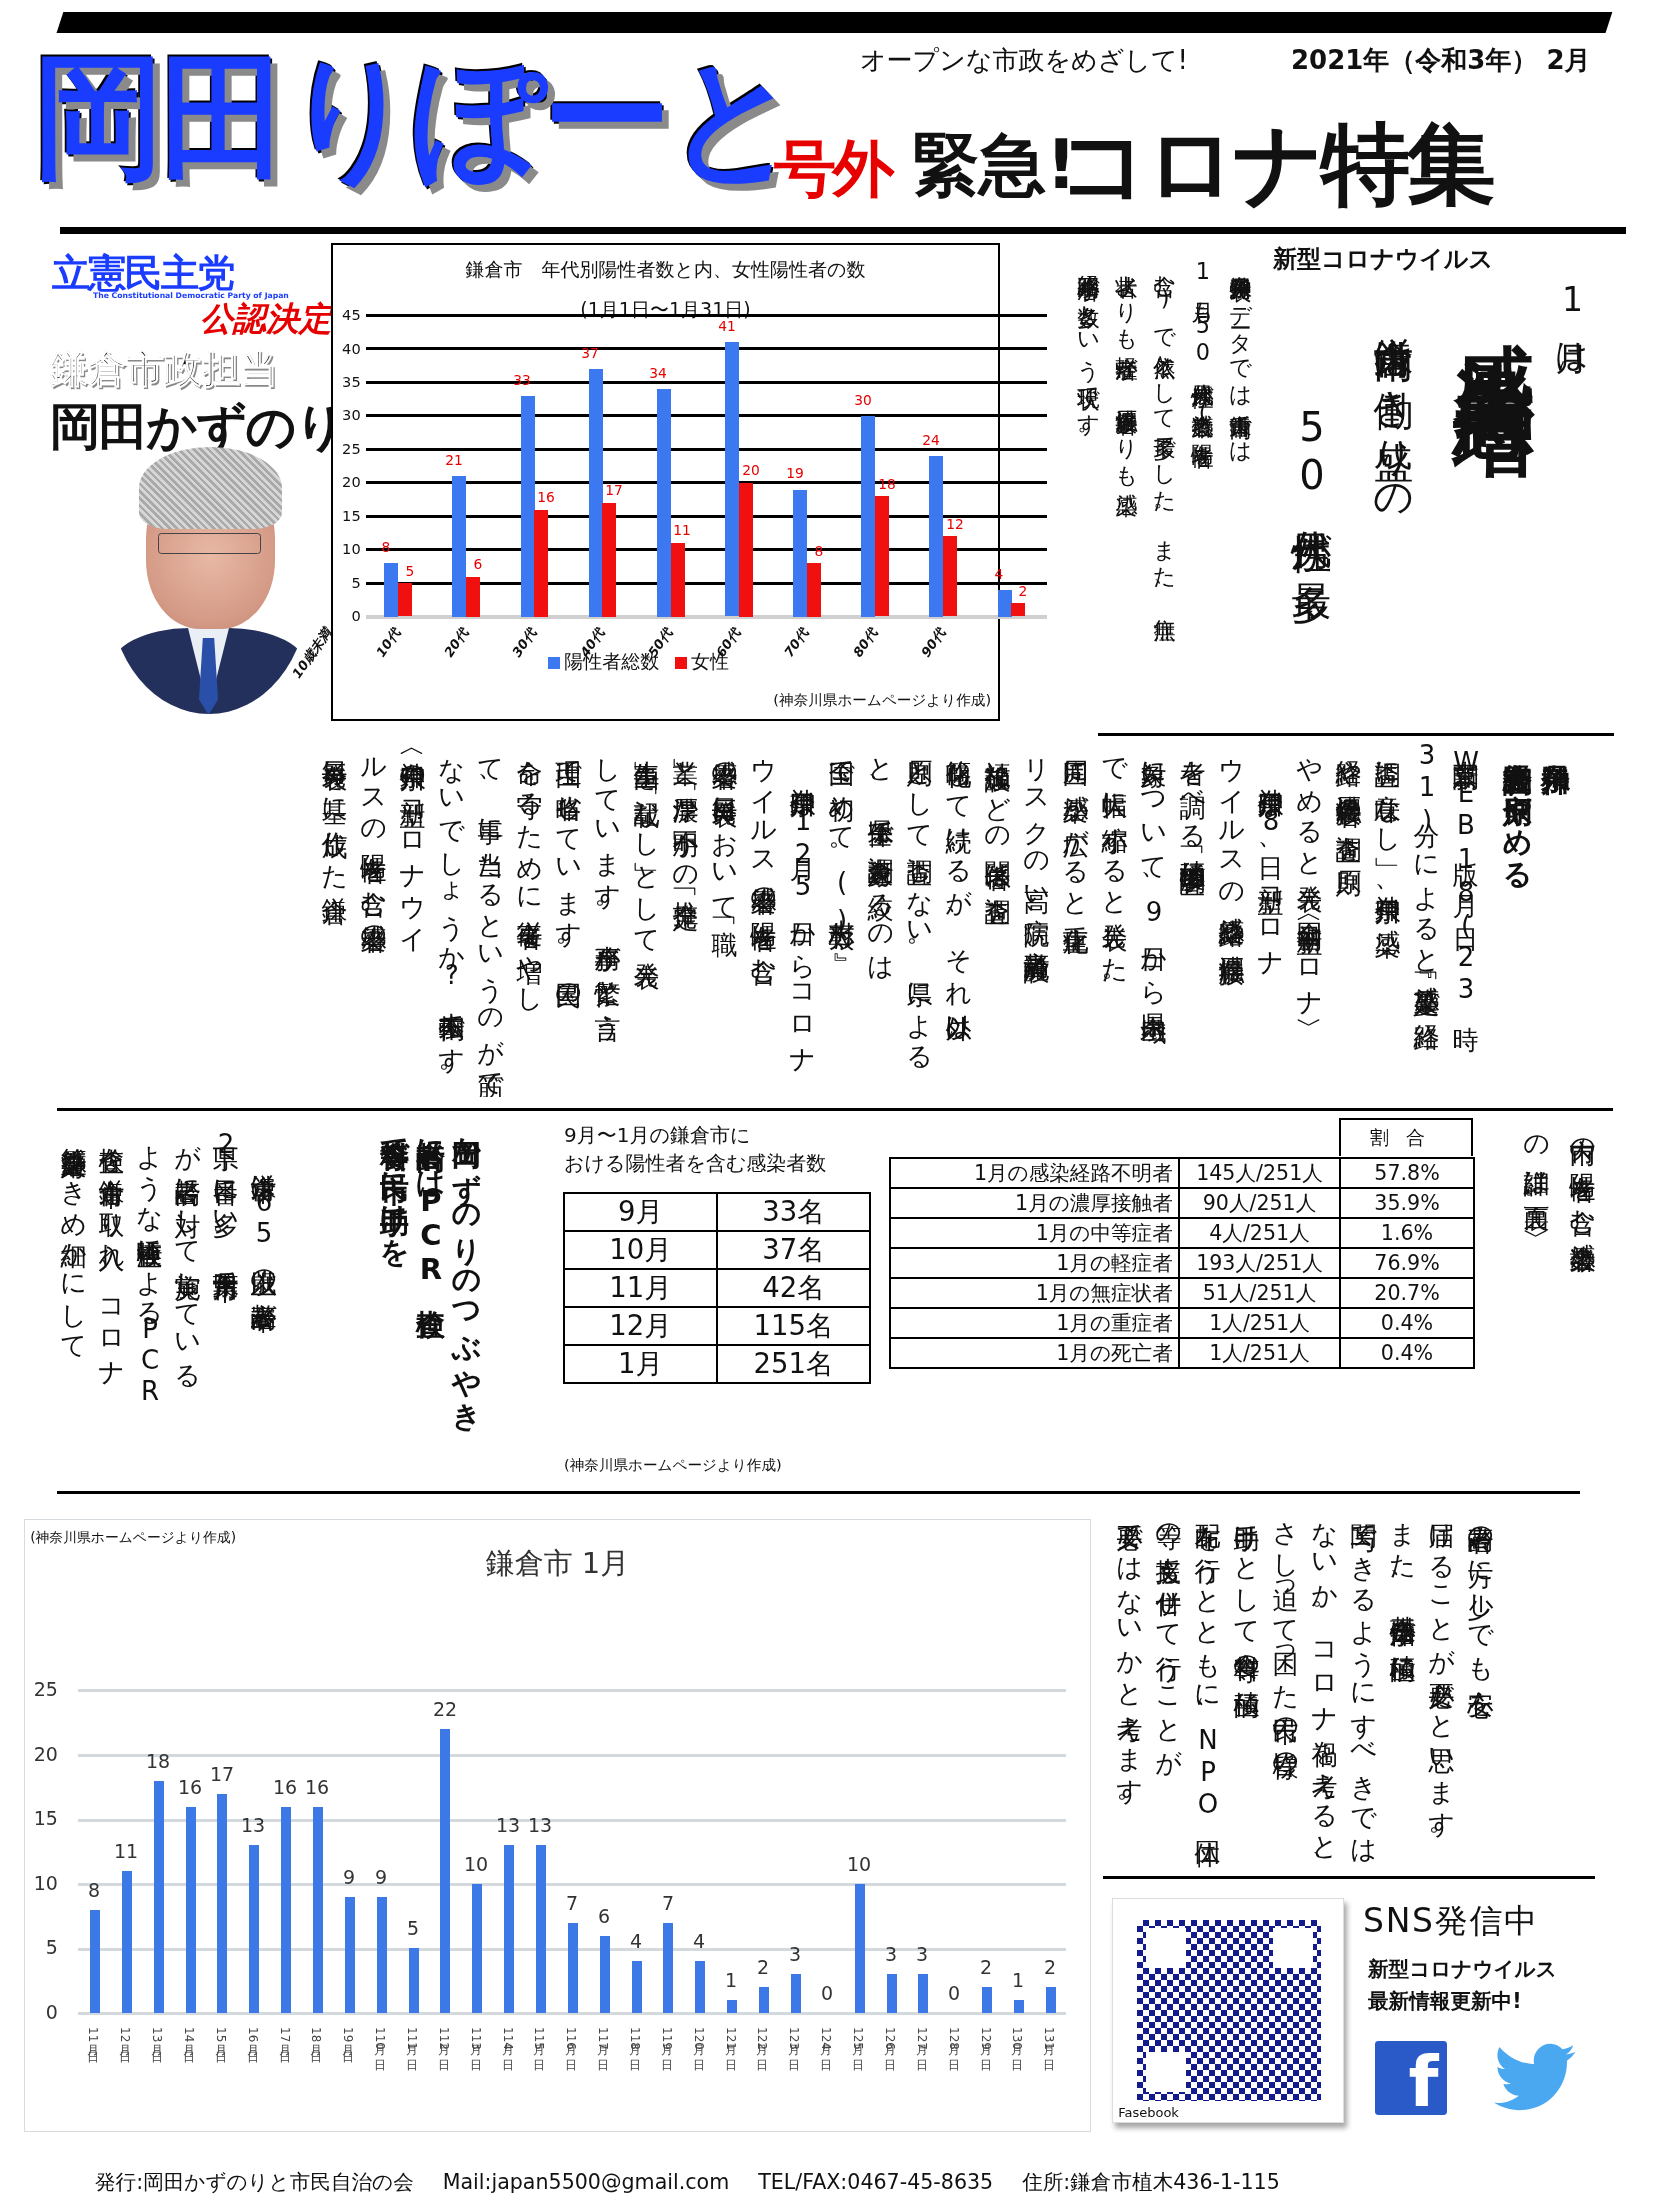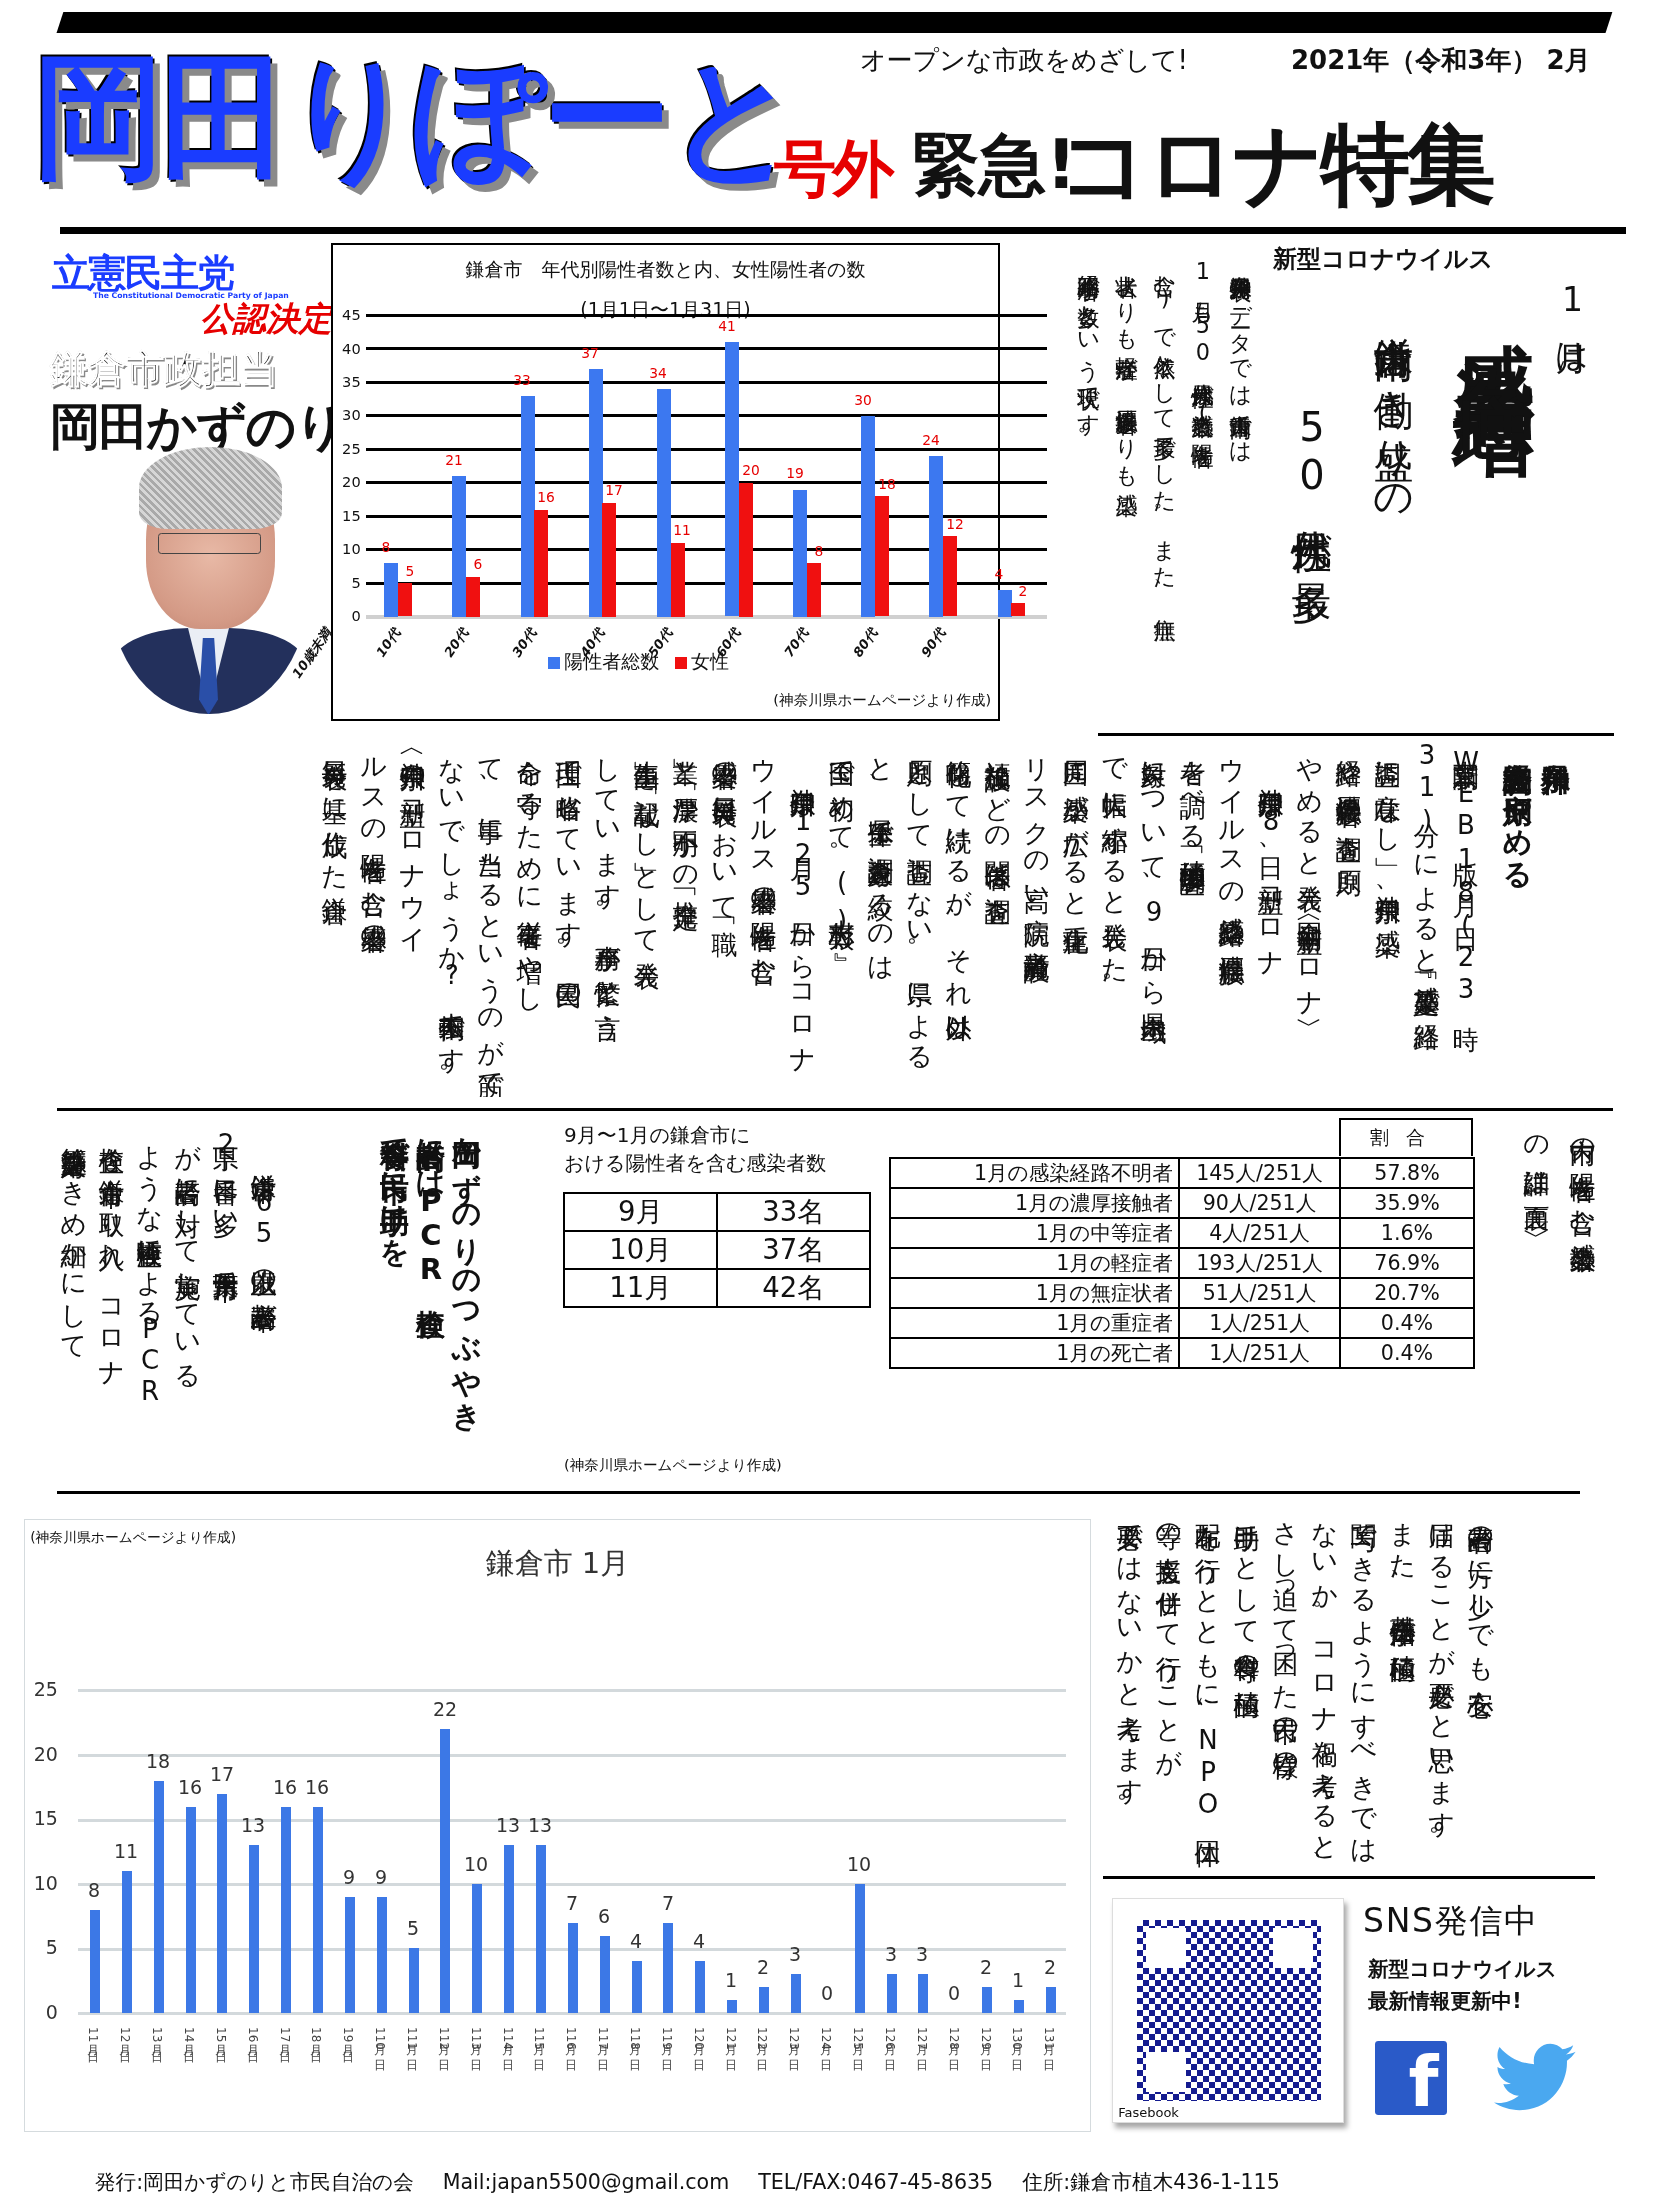--- a/index.html
+++ b/index.html
@@ -309,6 +309,10 @@
   <tr>
         <td>11月</td>
         <td>42名</td>
+      </tr>
+  <tr>
+        <td>12月</td>
+        <td>115名</td>
       </tr>
 </tbody>
   </table>

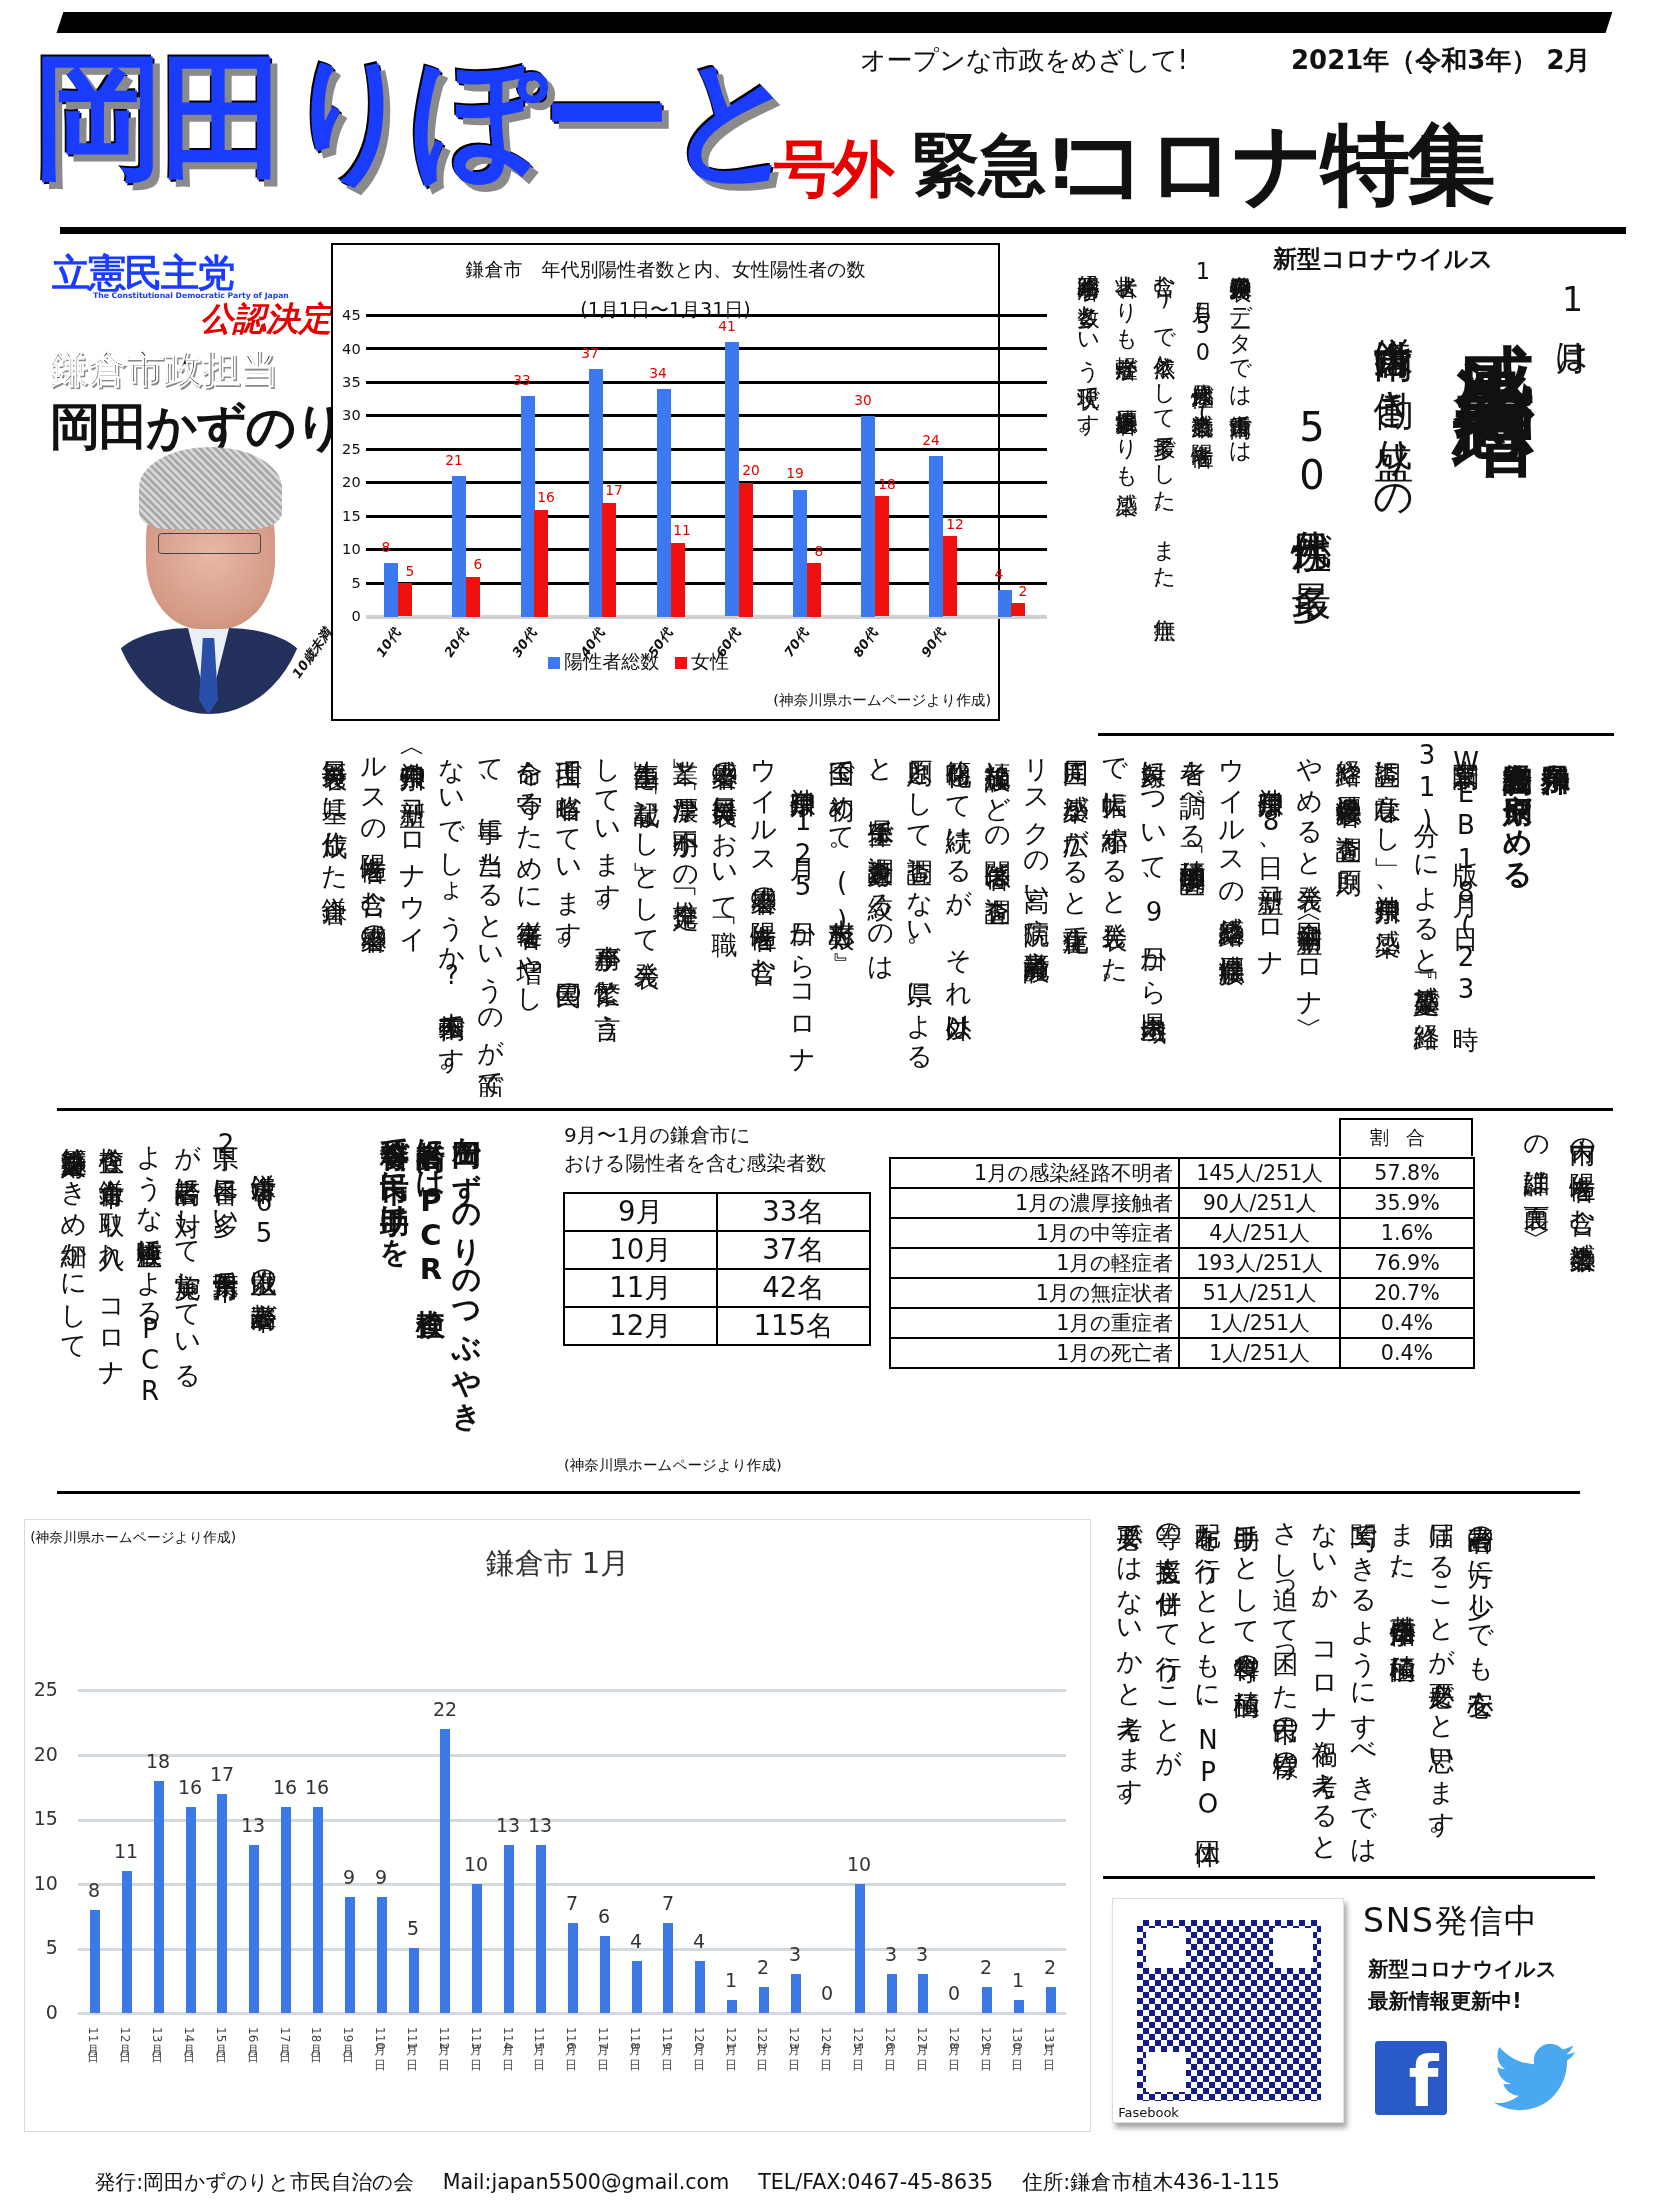--- a/index.html
+++ b/index.html
@@ -313,6 +313,10 @@
   <tr>
         <td>12月</td>
         <td>115名</td>
+      </tr>
+  <tr>
+        <td>1月</td>
+        <td>251名</td>
       </tr>
 </tbody>
   </table>

